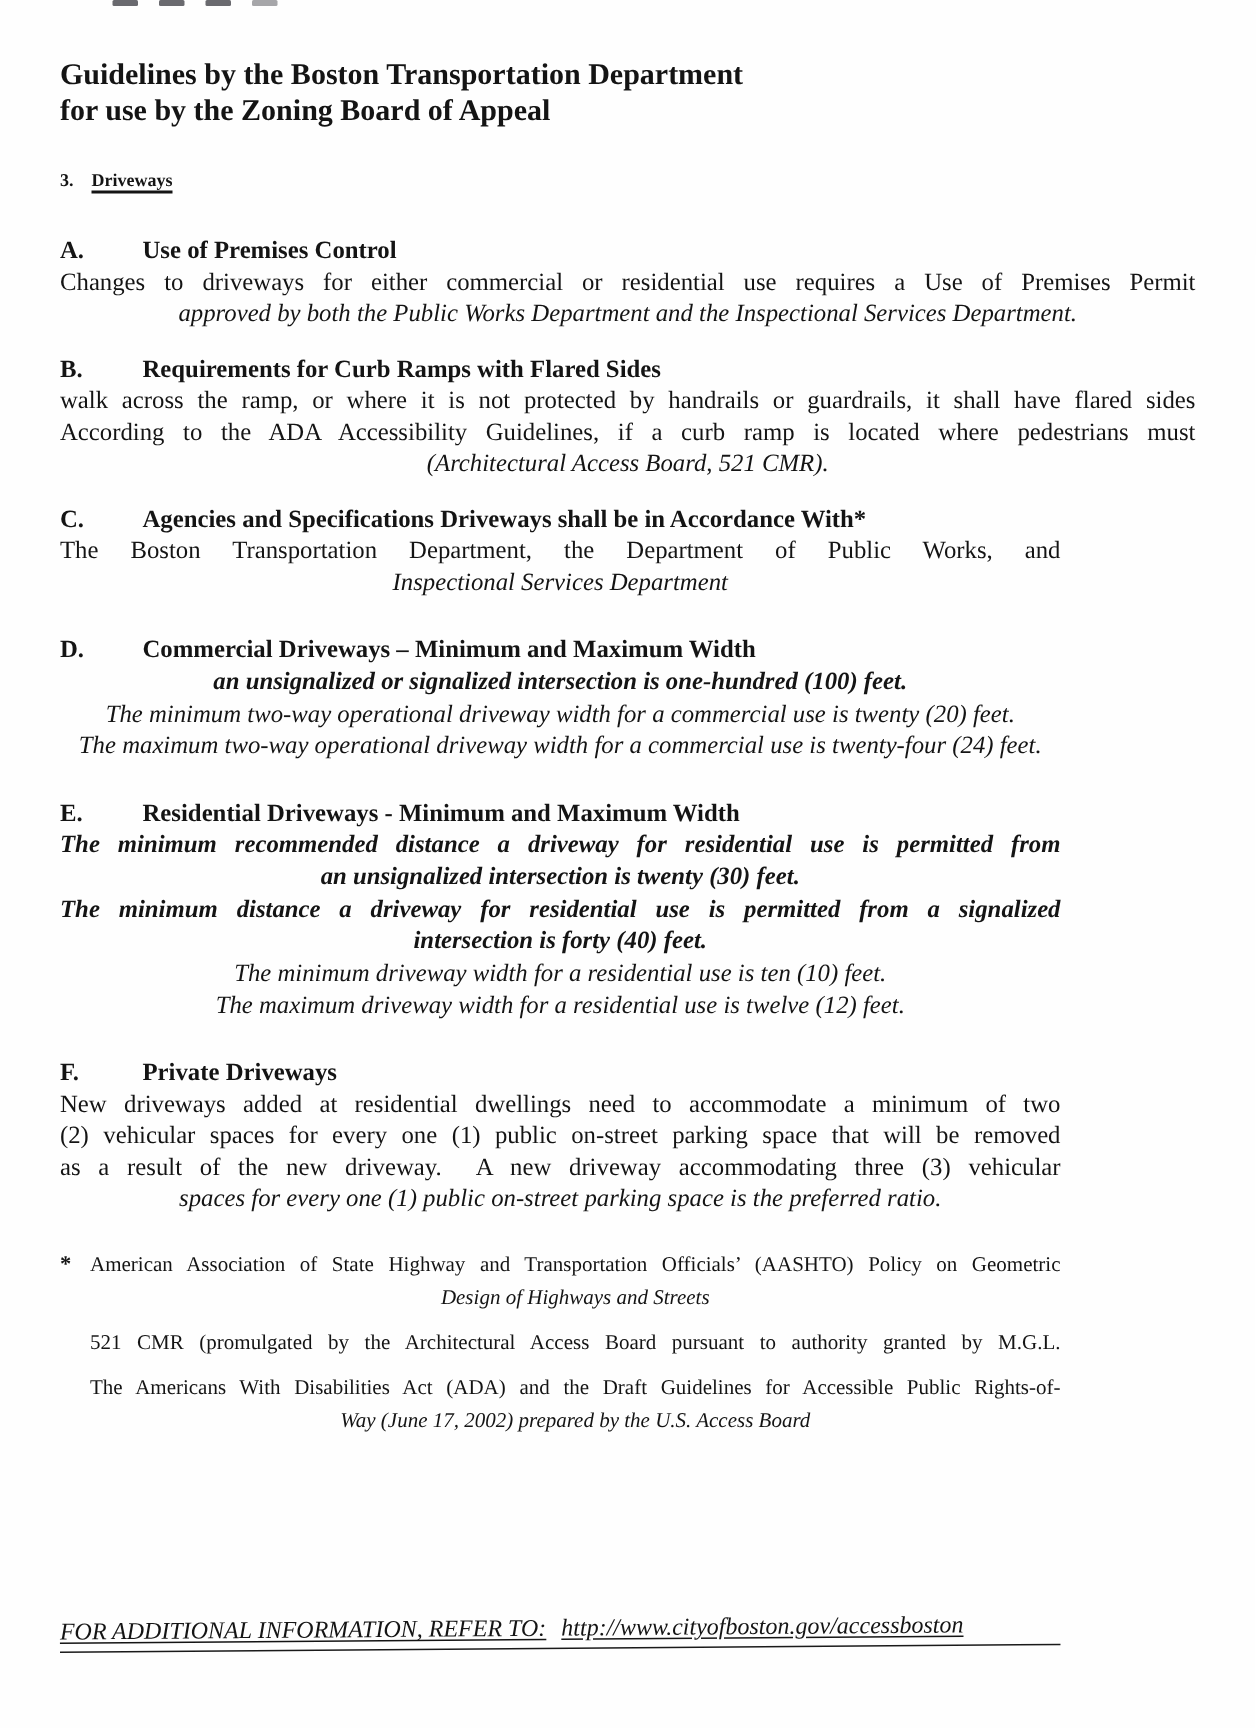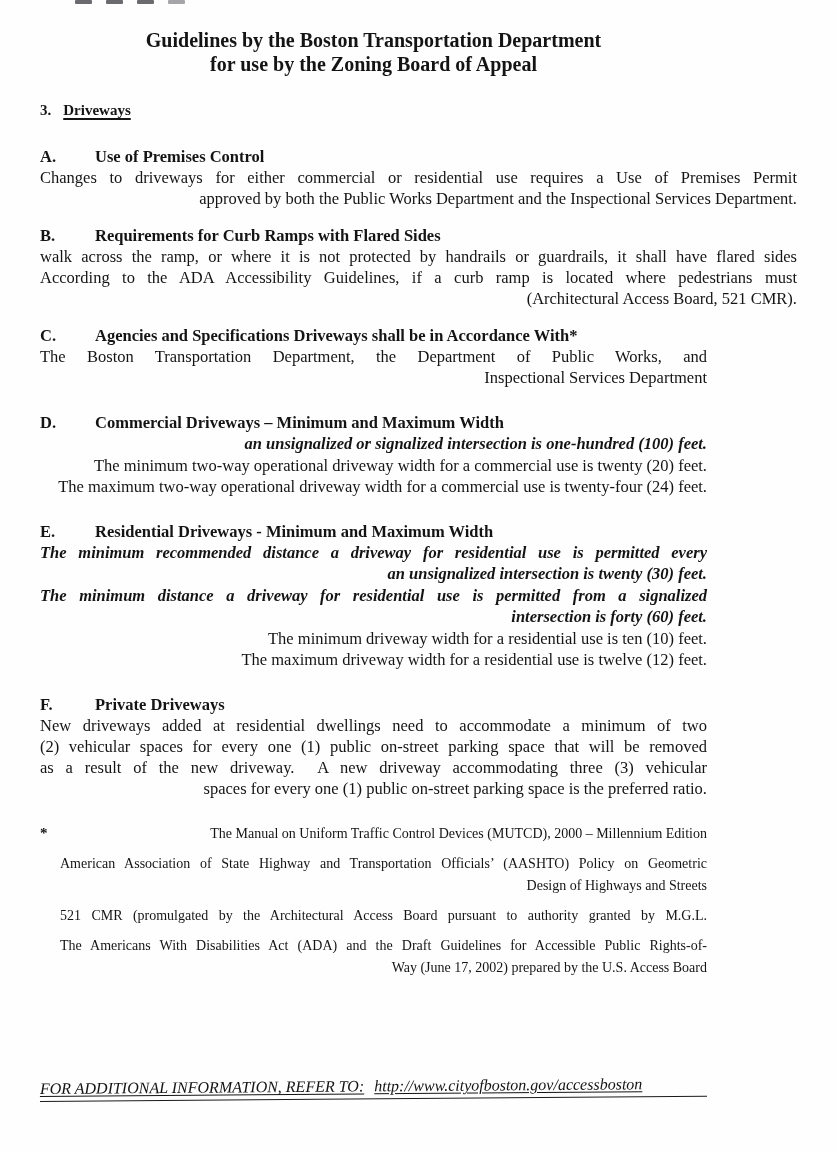--- a/index.html
+++ b/index.html
@@ -21,7 +21,7 @@
 
   .content { margin: 0 0 0 40px; width: 667px; }
 
-  .title { margin: 0 0 0 0; padding-top: 28px; text-align: center; font-weight: bold; font-size: 20px; line-height: 24px; }
+  .title { margin: 0 0 0 0; padding-top: 38px; font-weight: bold; font-size: 20px; line-height: 24px; }
 
   .sec3 { margin-top: 22px; font-size: 15px; font-weight: bold; line-height: 24px; }
   .sec3 .num { margin-right: 12px; }

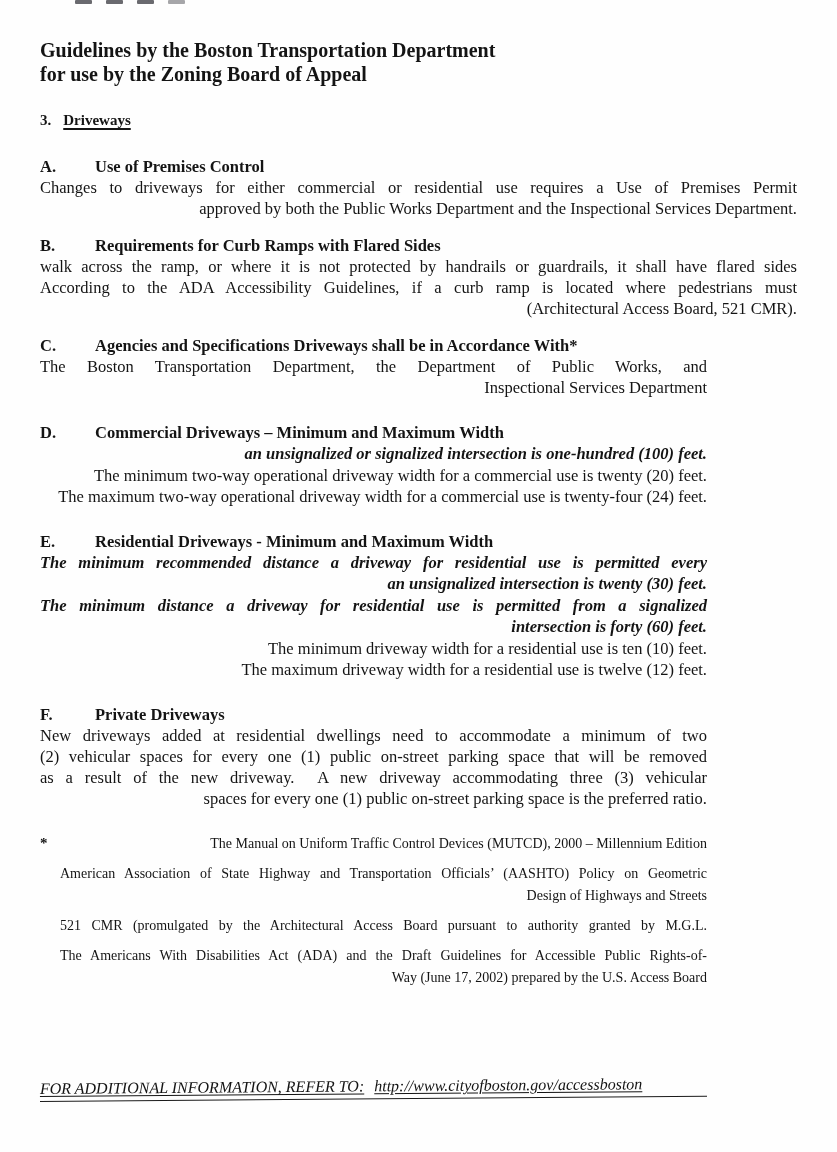--- a/index.html
+++ b/index.html
@@ -23,7 +23,7 @@
 
   .title { margin: 0 0 0 0; padding-top: 38px; font-weight: bold; font-size: 20px; line-height: 24px; }
 
-  .sec3 { margin-top: 22px; font-size: 15px; font-weight: bold; line-height: 24px; }
+  .sec3 { margin-top: 22px; font-size: 12px; font-weight: bold; line-height: 24px; }
   .sec3 .num { margin-right: 12px; }
   .sec3 .lbl { text-decoration: underline; text-underline-offset: 3px; text-decoration-thickness: 2px; }
 

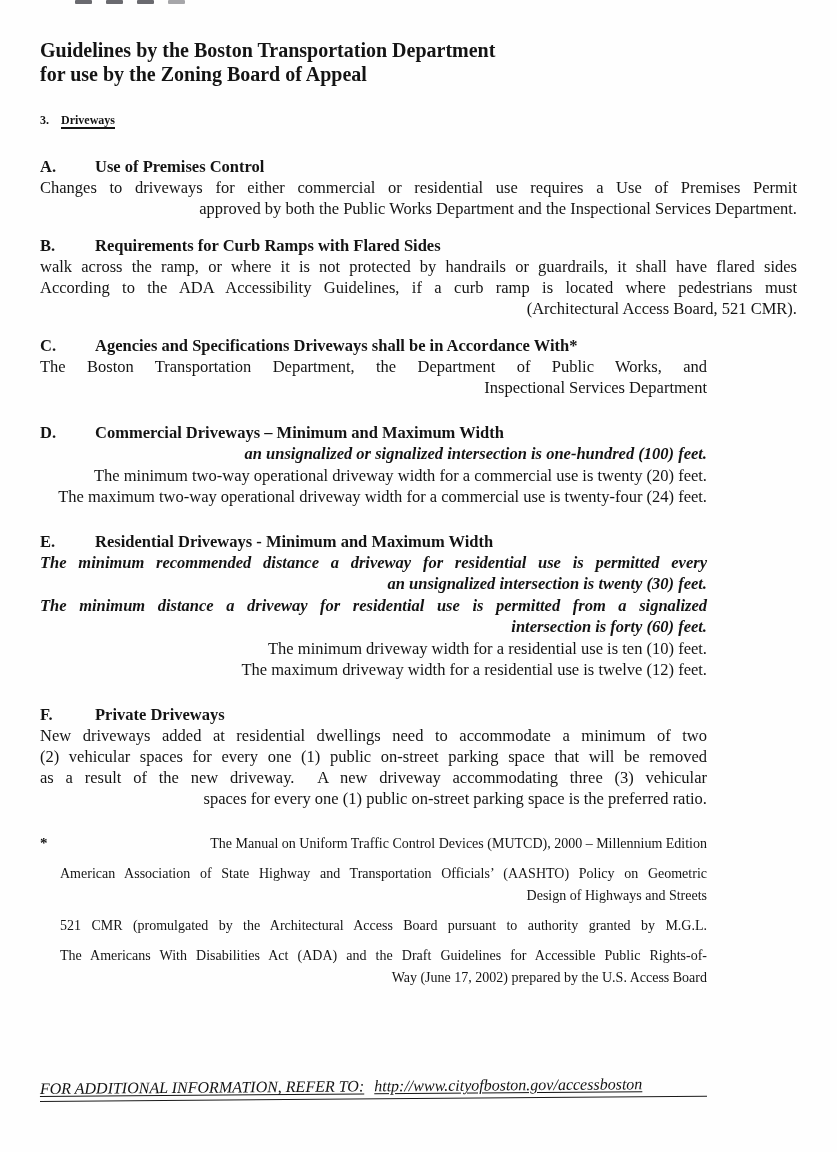--- a/index.html
+++ b/index.html
@@ -35,7 +35,7 @@
   .para { width: 667px; }
   .para.wide { width: 757px; }
   .fj { text-align: justify; text-align-last: justify; }
-  .ln { text-align: right; }
+  .ln { text-align: center; font-style: italic; }
   .bi { font-weight: bold; font-style: italic; line-height: 21.5px; }
 
   .footnotes { display: flex; margin-top: 24px; width: 667px; }

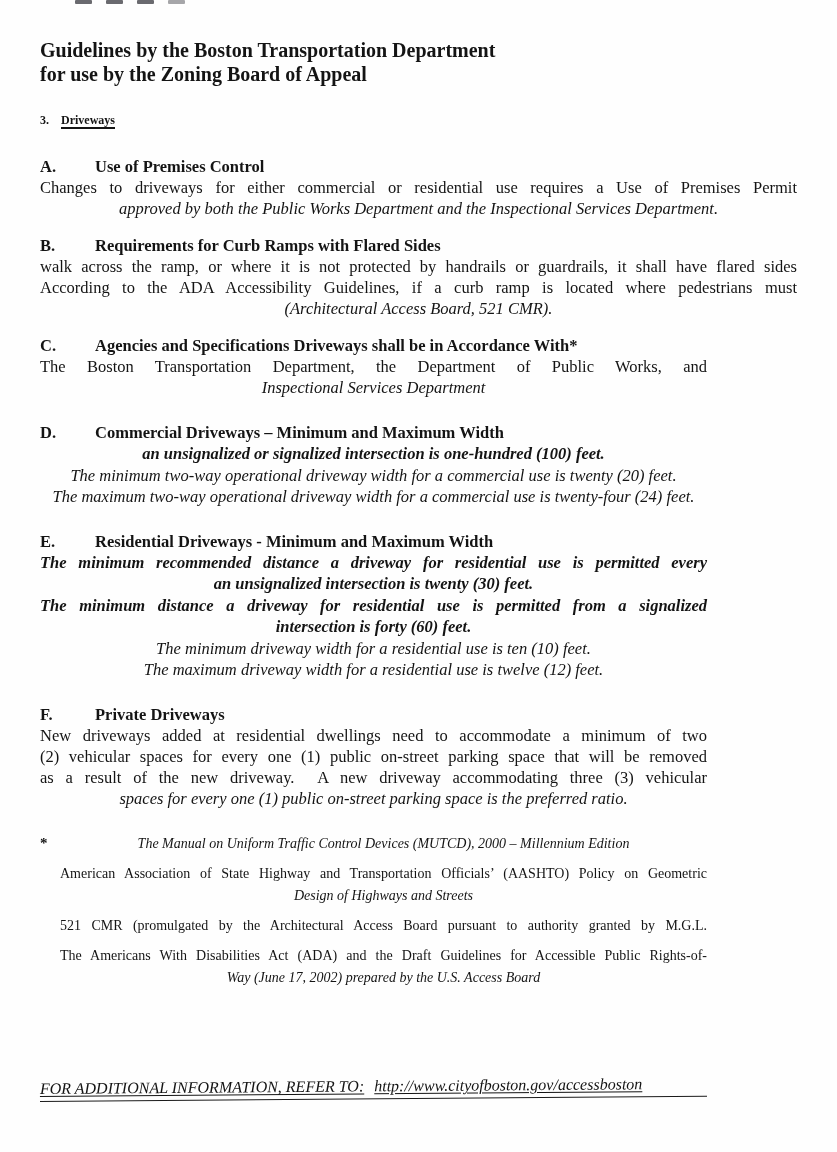--- a/index.html
+++ b/index.html
@@ -132,7 +132,7 @@
         <span class="sec-title">Residential Driveways - Minimum and Maximum Width</span>
       </div>
       <div class="para bi">
-        <div class="fj">The minimum recommended distance a driveway for residential use is permitted every</div>
+        <div class="fj">The minimum recommended distance a driveway for residential use is permitted from</div>
         <div class="ln">an unsignalized intersection is twenty (30) feet.</div>
       </div>
       <div class="para bi">

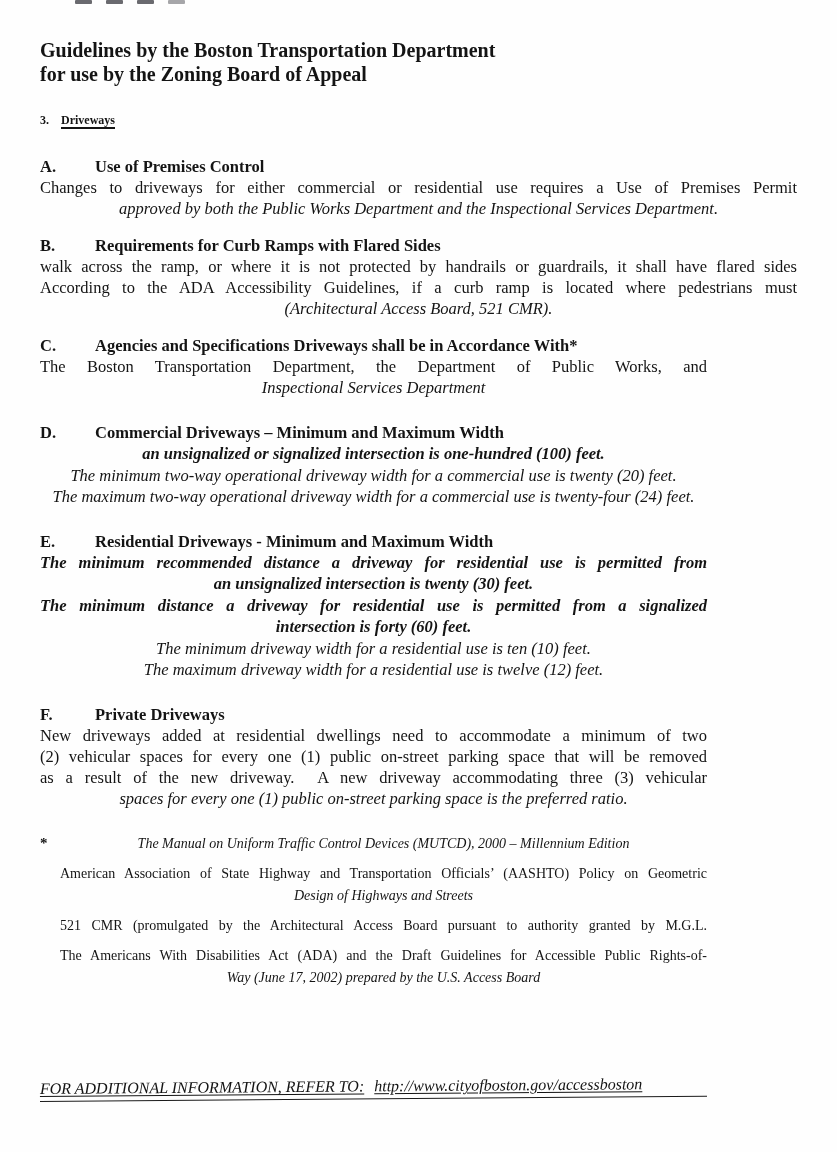--- a/index.html
+++ b/index.html
@@ -137,7 +137,7 @@
       </div>
       <div class="para bi">
         <div class="fj">The minimum distance a driveway for residential use is permitted from a signalized</div>
-        <div class="ln">intersection is forty (60) feet.</div>
+        <div class="ln">intersection is forty (40) feet.</div>
       </div>
       <div class="para">
         <div class="ln">The minimum driveway width for a residential use is ten (10) feet.</div>

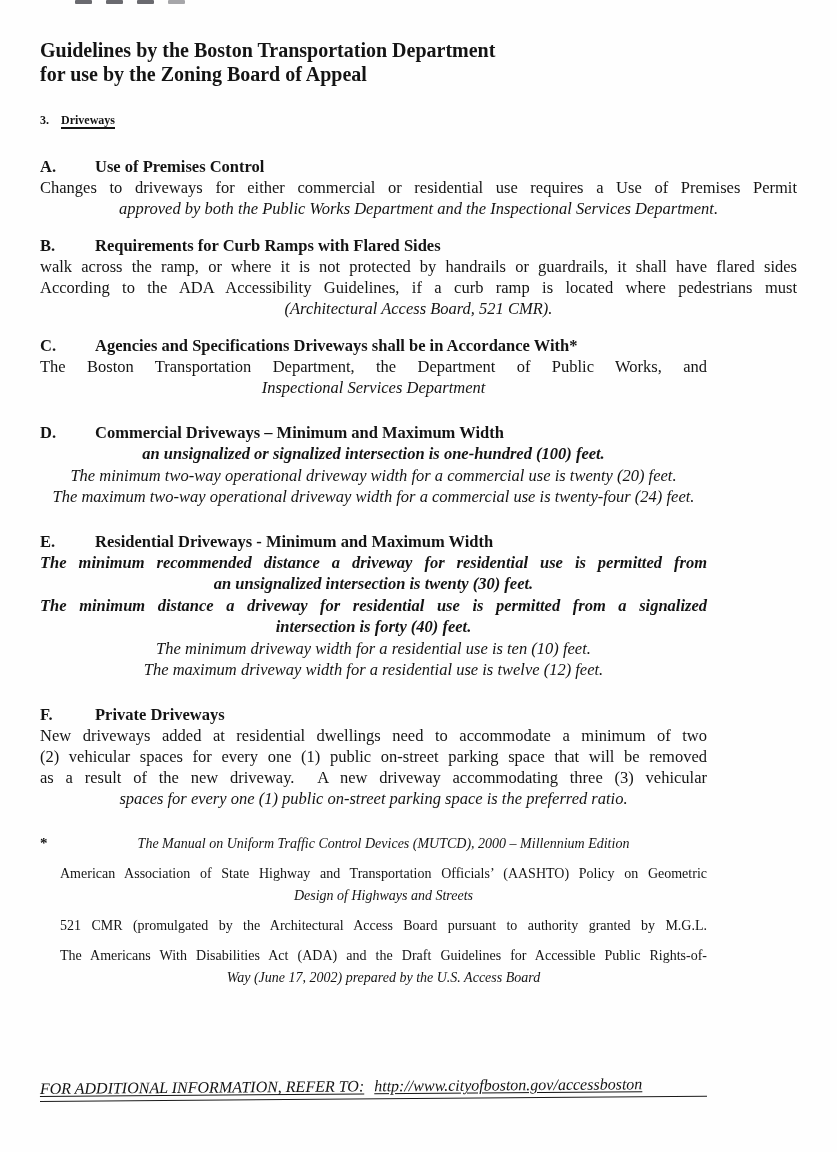--- a/index.html
+++ b/index.html
@@ -164,9 +164,6 @@
       <span class="fn-marker">*</span>
       <div class="fn-items">
         <div class="fn-item">
-          <div class="ln">The Manual on Uniform Traffic Control Devices (MUTCD), 2000 – Millennium Edition</div>
-        </div>
-        <div class="fn-item">
           <div class="fj">American Association of State Highway and Transportation Officials’ (AASHTO) Policy on Geometric</div>
           <div class="ln">Design of Highways and Streets</div>
         </div>

